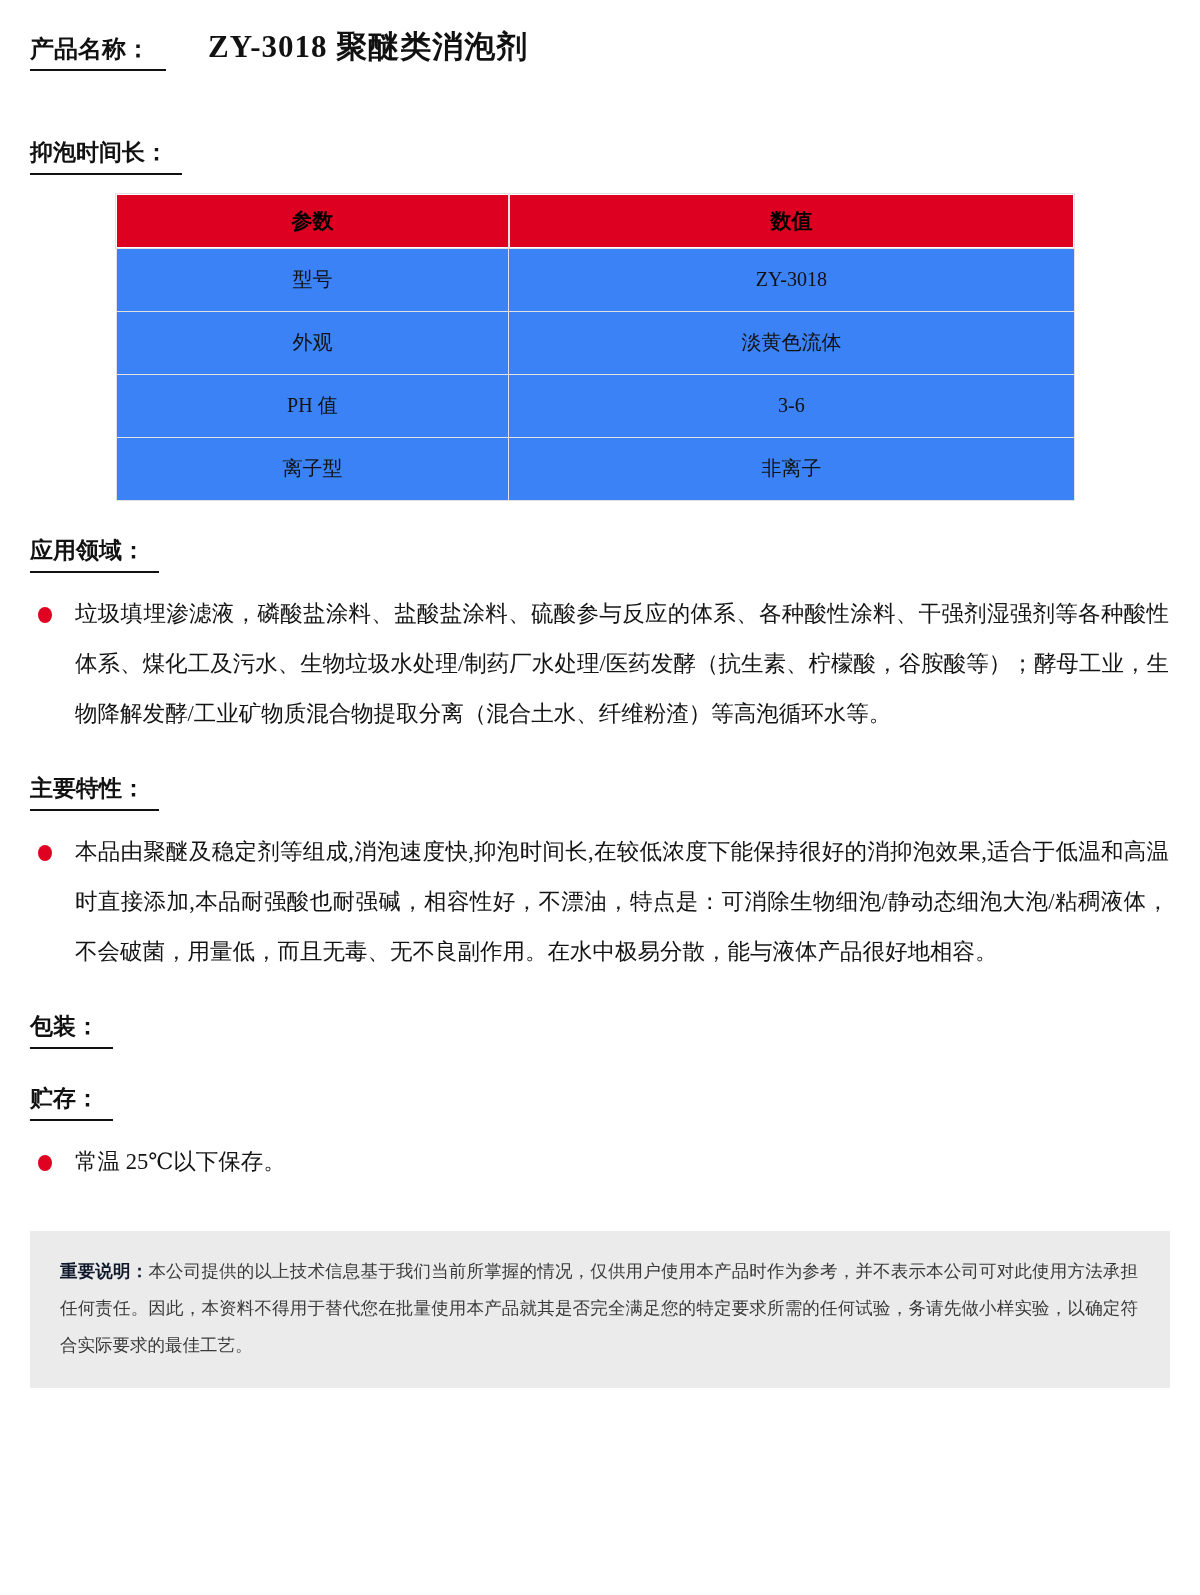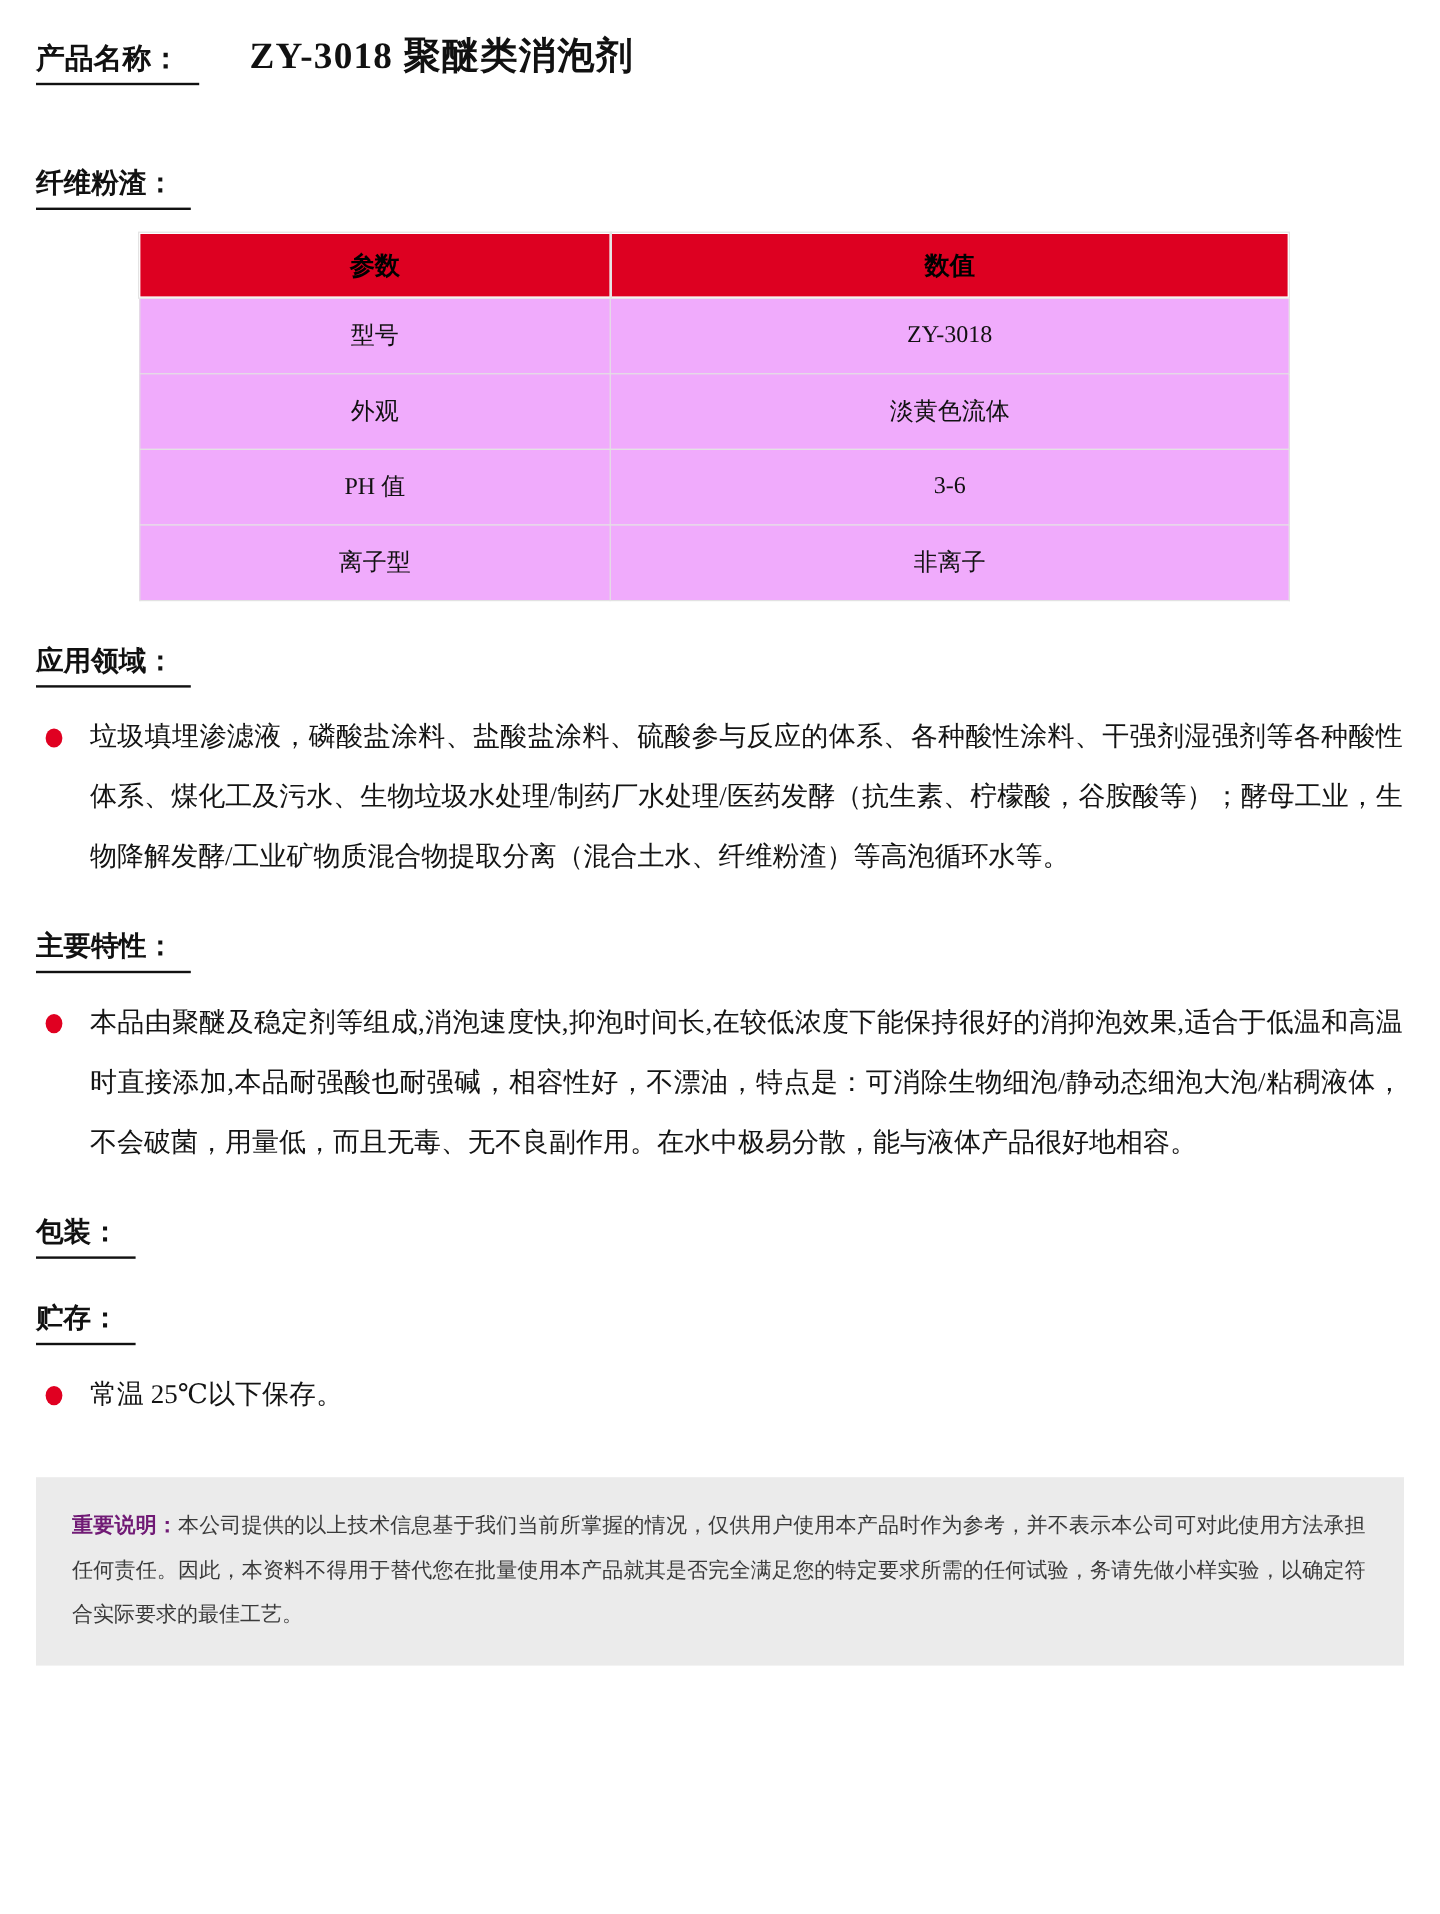--- a/index.html
+++ b/index.html
@@ -114,7 +114,7 @@
   </div>
 
   <div class="section">
-    <span class="section-heading">纤维粉渣：</span>
+    <span class="section-heading">抑泡时间长：</span>
     <div class="spec-table-wrap">
       <table class="spec">
         <thead>

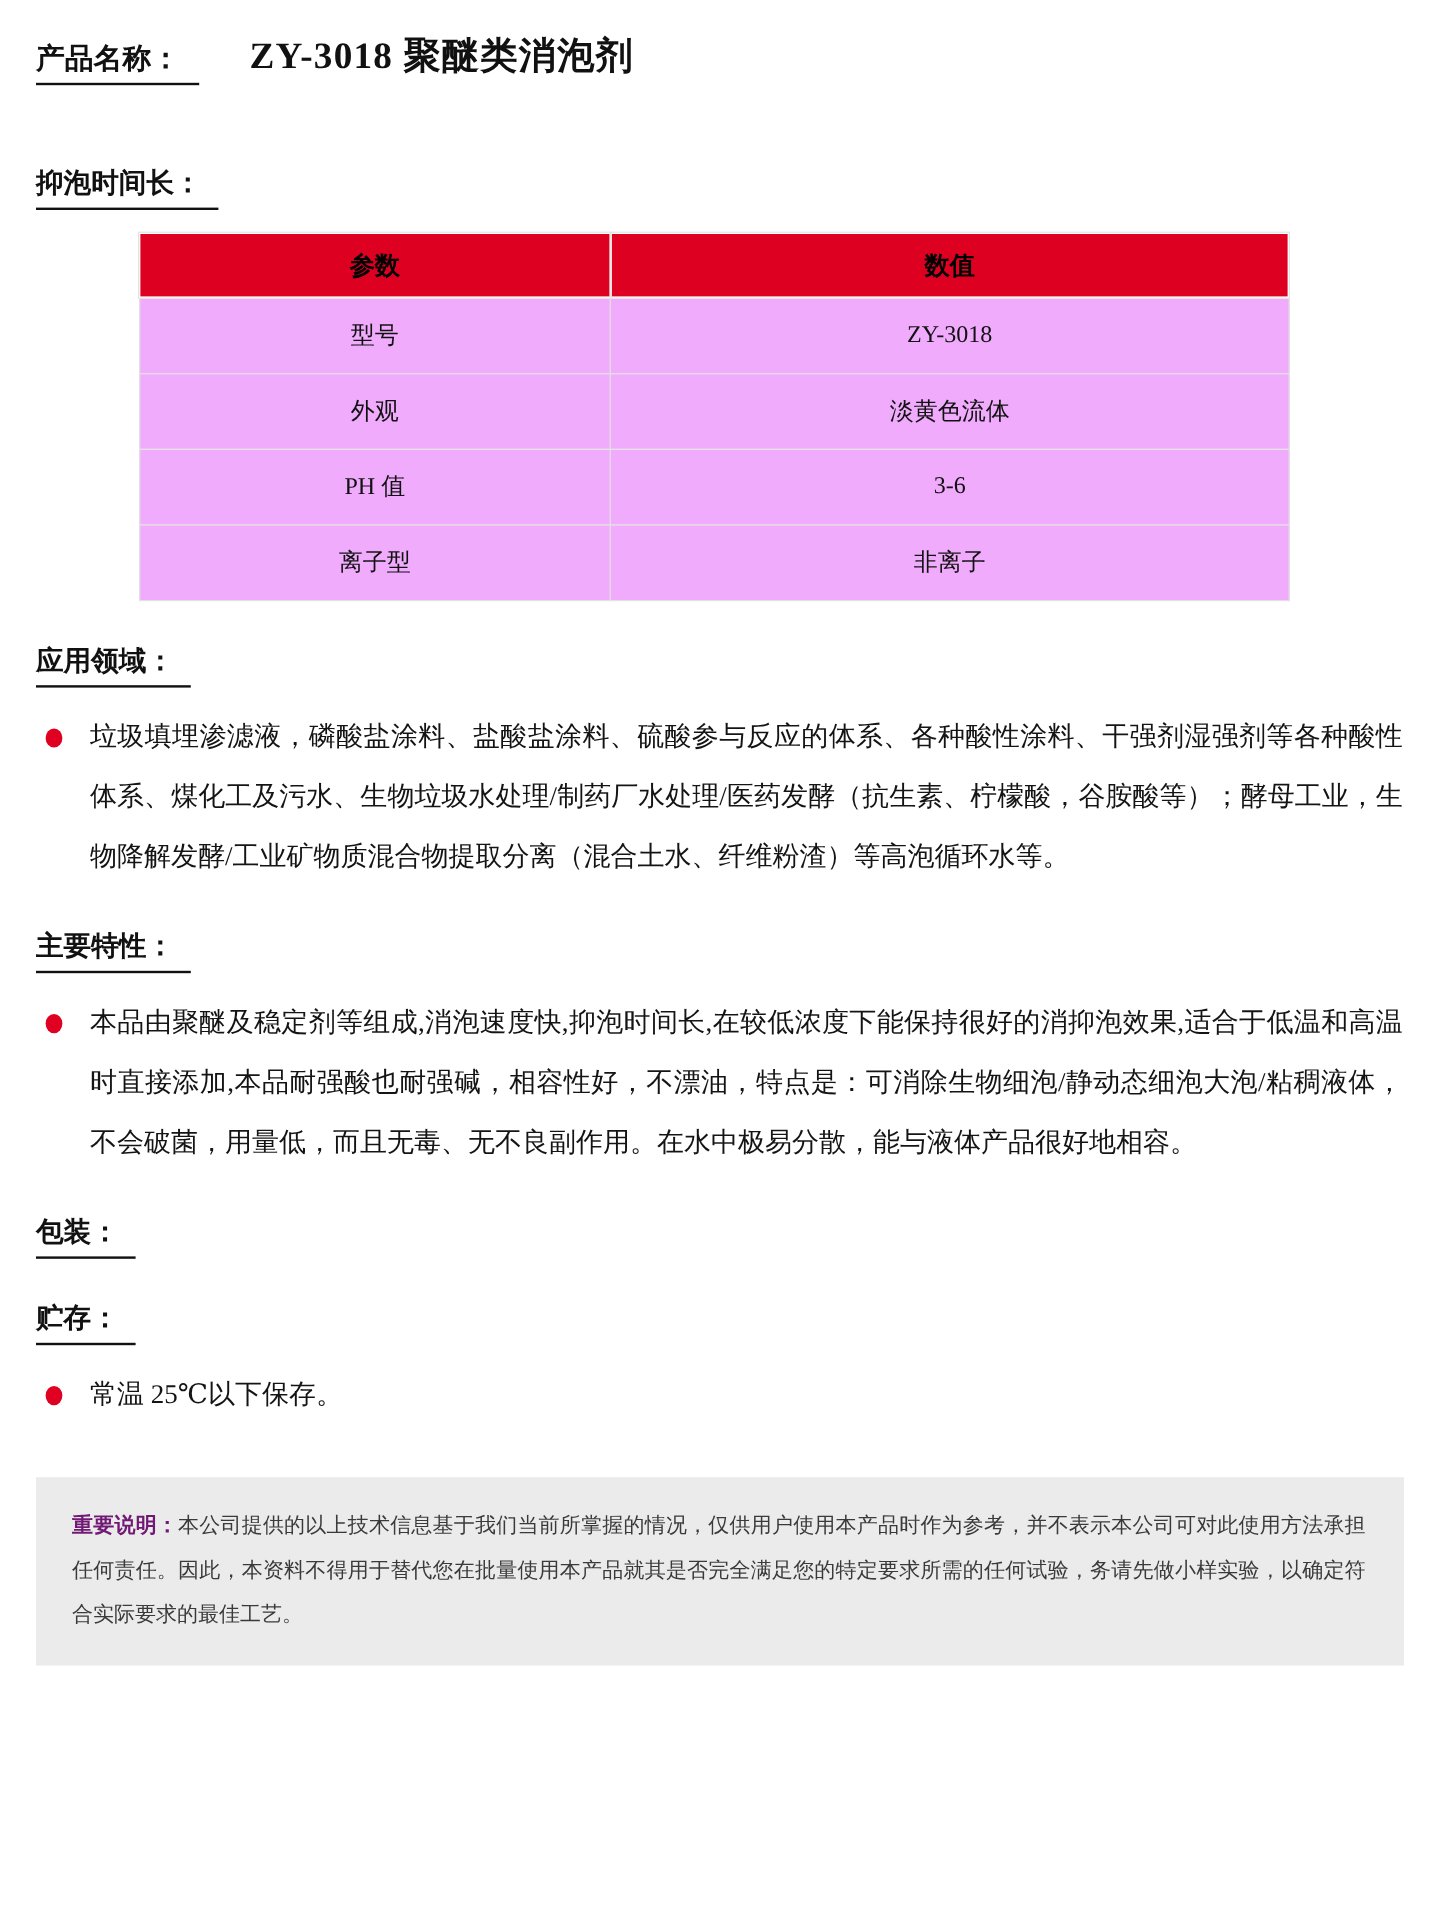--- a/index.html
+++ b/index.html
@@ -62,7 +62,7 @@
   table.spec td {
     height: 63px;
     border: 1px solid #e2e2e2;
-    background: #f0abfc;
+    background: #3b82f6;
     margin-left: 32px;
   }
   table.spec .col-param { width: 41%; }

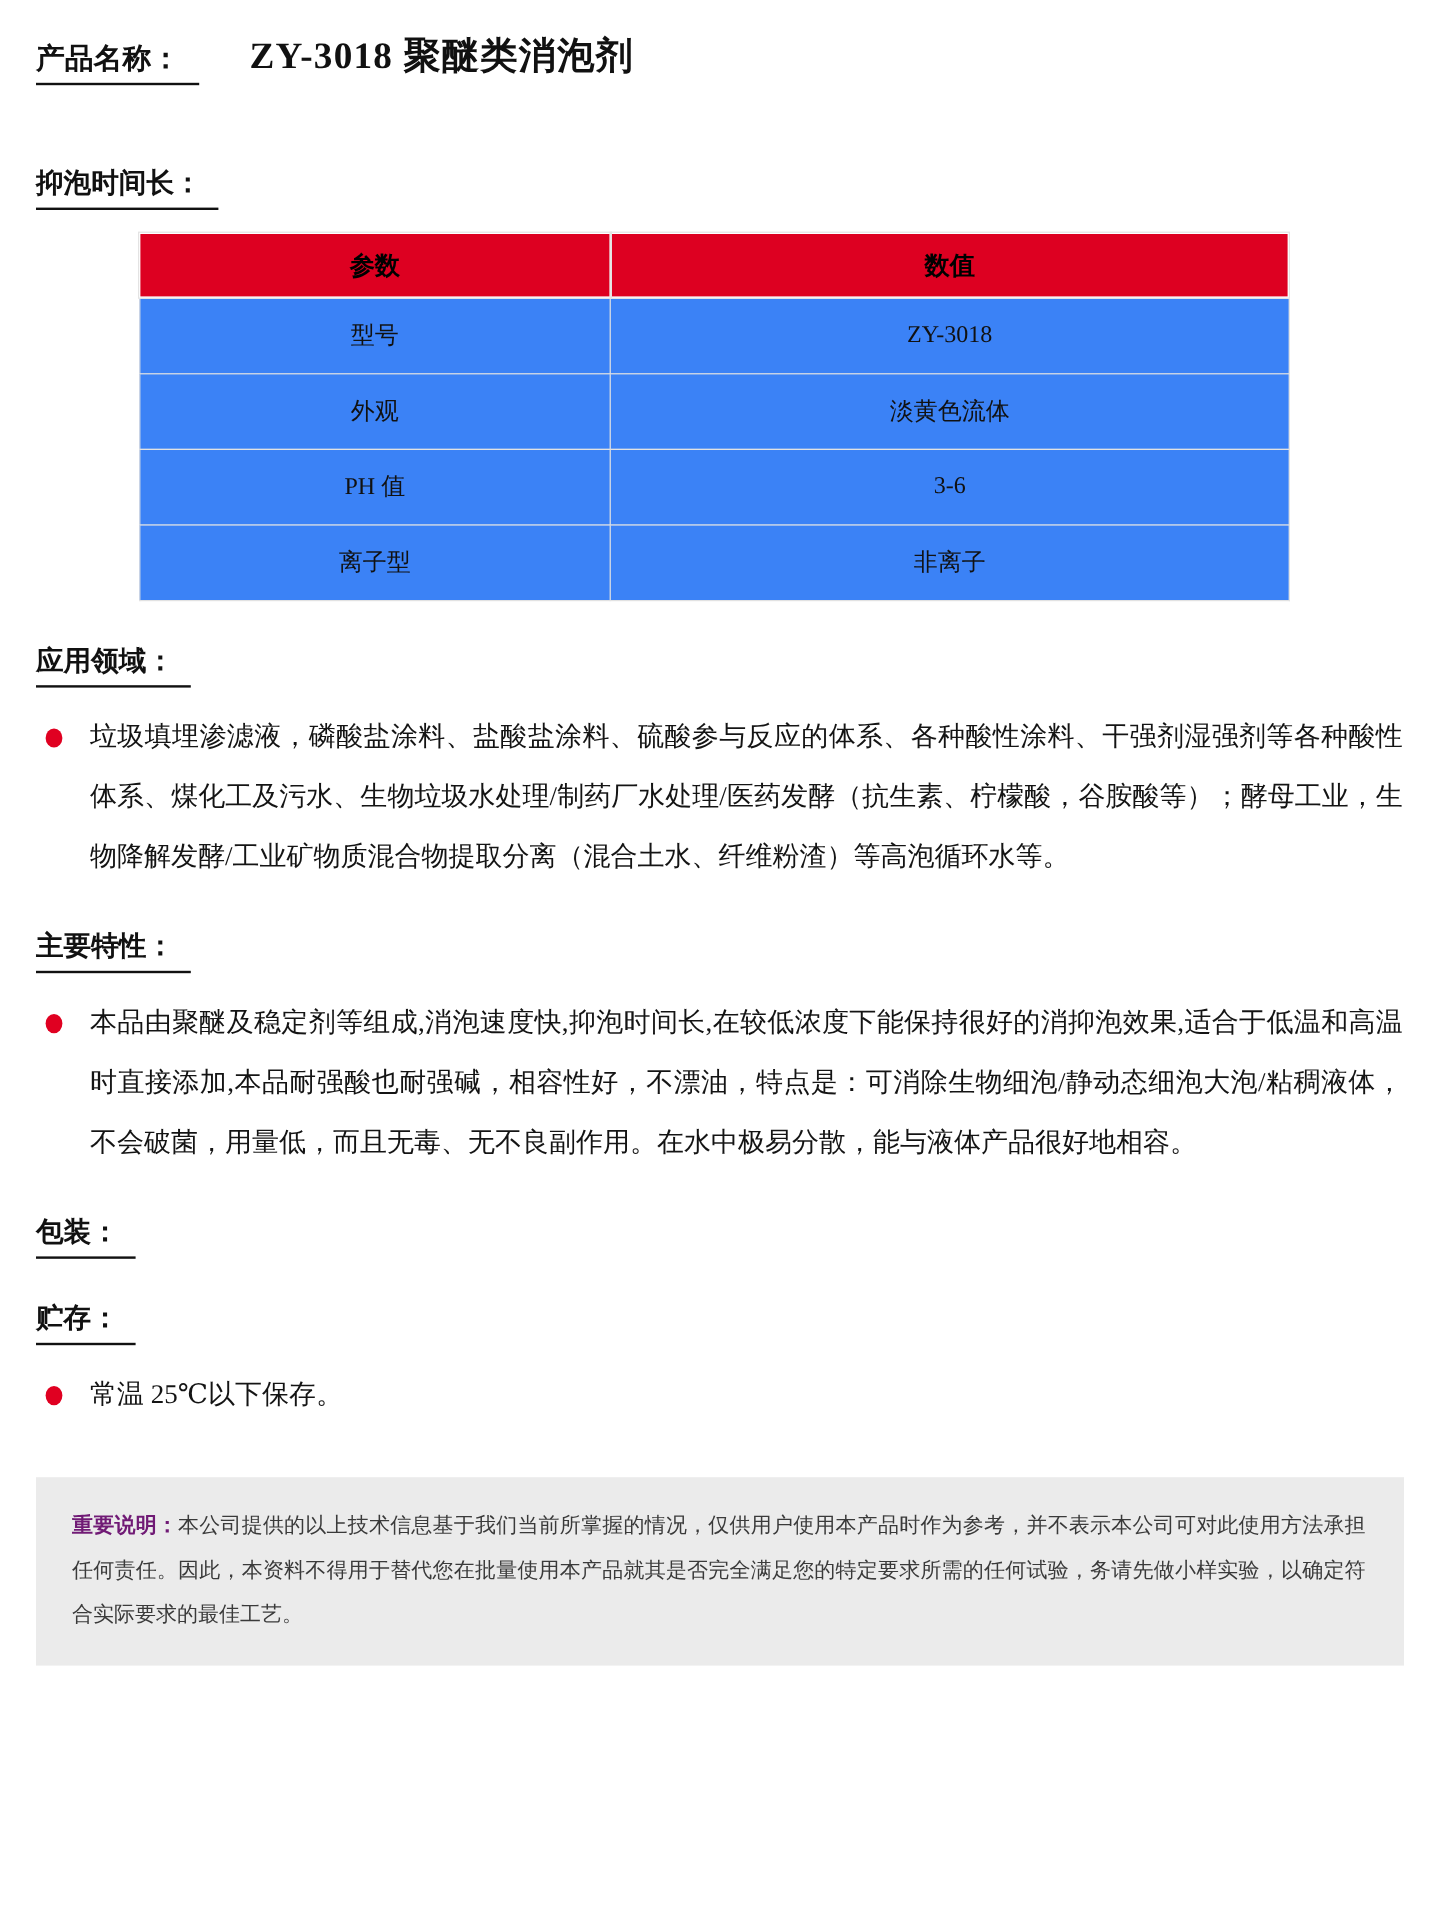--- a/index.html
+++ b/index.html
@@ -101,7 +101,7 @@
     color: #3a3a3a;
     text-align: justify;
   }
-  .note-label { font-weight: bold; color: #701a75; }
+  .note-label { font-weight: bold; color: #0f172a; }
 </style>
 </head>
 <body>

